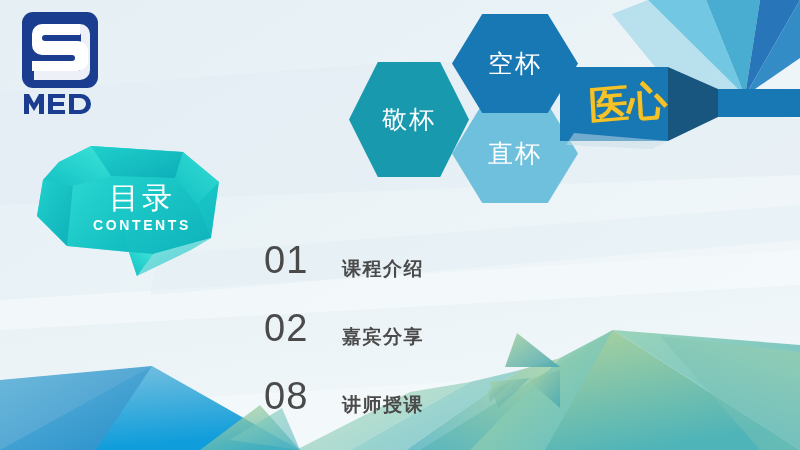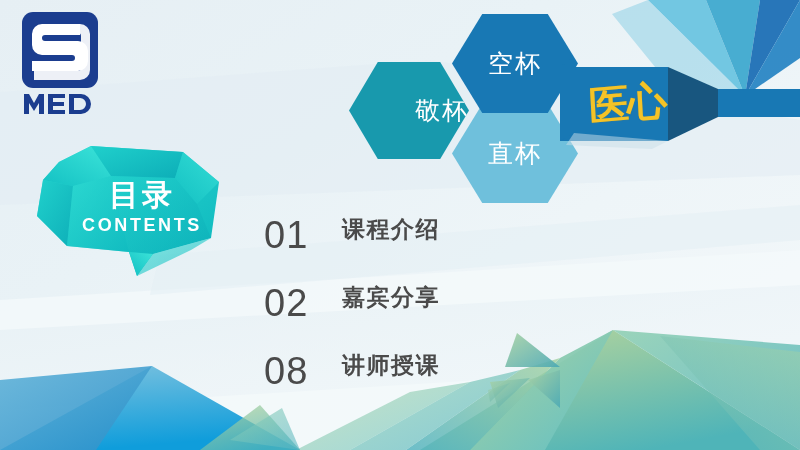--- a/index.html
+++ b/index.html
@@ -26,7 +26,7 @@
     font-size:25px;letter-spacing:2px;font-weight:400;
     clip-path:polygon(24% 0%,76% 0%,100% 50%,76% 100%,24% 100%,0% 50%);
   }
-  #hex-jingbei{left:349px;top:62px;width:120px;height:97px;background:#1899ad;justify-content:flex-end;}
+  #hex-jingbei{left:349px;top:62px;width:120px;height:115px;background:#1899ad;}
   #hex-kongbei{left:452px;top:14px;width:126px;height:99px;background:#1878b4;}
   #hex-zhibei{left:452px;top:104px;width:126px;height:99px;background:#6fc0dc;}
 

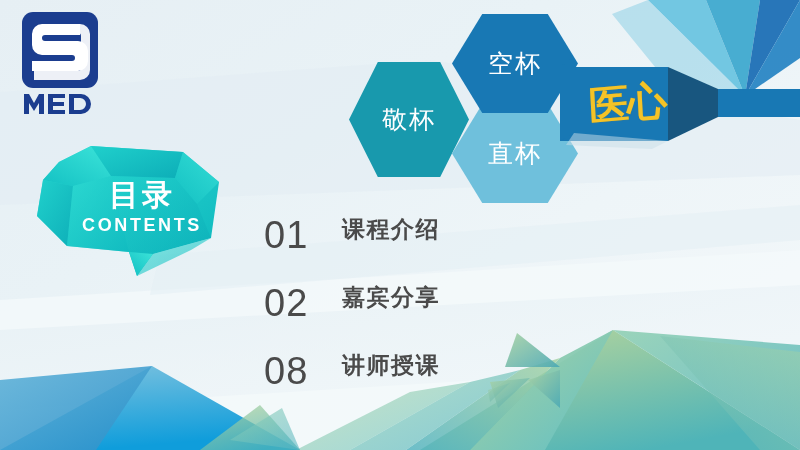--- a/index.html
+++ b/index.html
@@ -50,7 +50,7 @@
     padding-left:30px;box-sizing:border-box;pointer-events:none;
   }
   #badge-title{
-    color:#fff;font-size:30px;font-weight:700;letter-spacing:3px;
+    color:#fff;font-size:30px;font-weight:400;letter-spacing:3px;
     font-family:"DejaVu Sans","Liberation Sans",sans-serif;
     line-height:1.05;margin-top:-4px;
   }

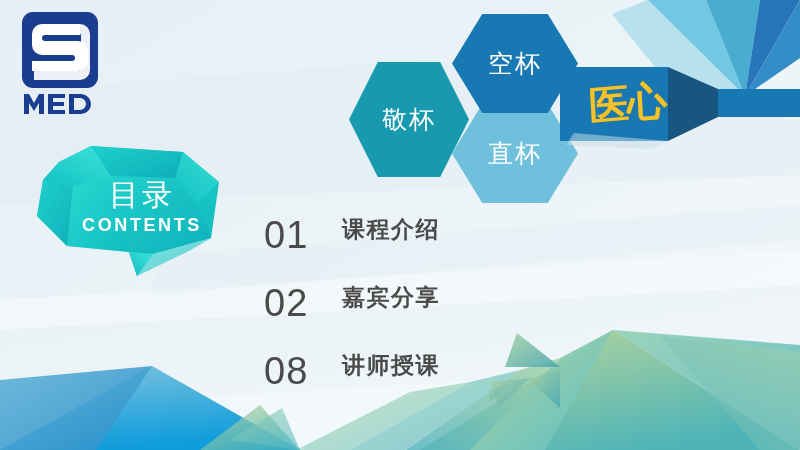--- a/index.html
+++ b/index.html
@@ -55,7 +55,7 @@
     line-height:1.05;margin-top:-4px;
   }
   #badge-sub{
-    color:#fff;font-size:18px;font-weight:700;letter-spacing:2.6px;margin-top:4px;
+    color:#fff;font-size:14px;font-weight:700;letter-spacing:2.6px;margin-top:4px;
     font-family:"Liberation Sans",sans-serif;
   }
 

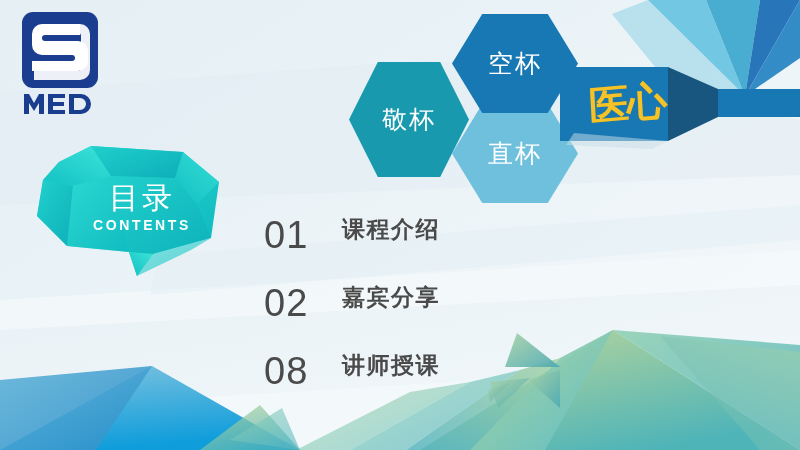--- a/index.html
+++ b/index.html
@@ -61,7 +61,7 @@
 
   
   #toc{position:absolute;left:264px;top:214px;width:330px;}
-  .toc-row{display:flex;align-items:flex-start;height:68px;}
+  .toc-row{display:flex;align-items:flex-end;height:68px;}
   .toc-num{
     width:78px;color:#4a4a4a;font-size:38px;font-weight:400;letter-spacing:1px;
     font-family:"Liberation Sans","DejaVu Sans",sans-serif;

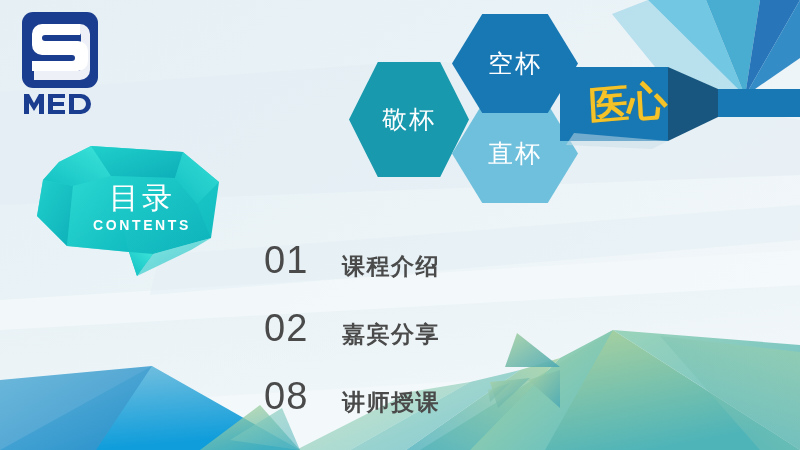--- a/index.html
+++ b/index.html
@@ -67,7 +67,7 @@
     font-family:"Liberation Sans","DejaVu Sans",sans-serif;
   }
   .toc-label{
-    color:#4a4a4a;font-size:23px;font-weight:700;letter-spacing:1.5px;
+    color:#4a4a4a;font-size:19px;font-weight:700;letter-spacing:1.5px;
     font-family:Liberation Serif, serif;
   }
 </style>

